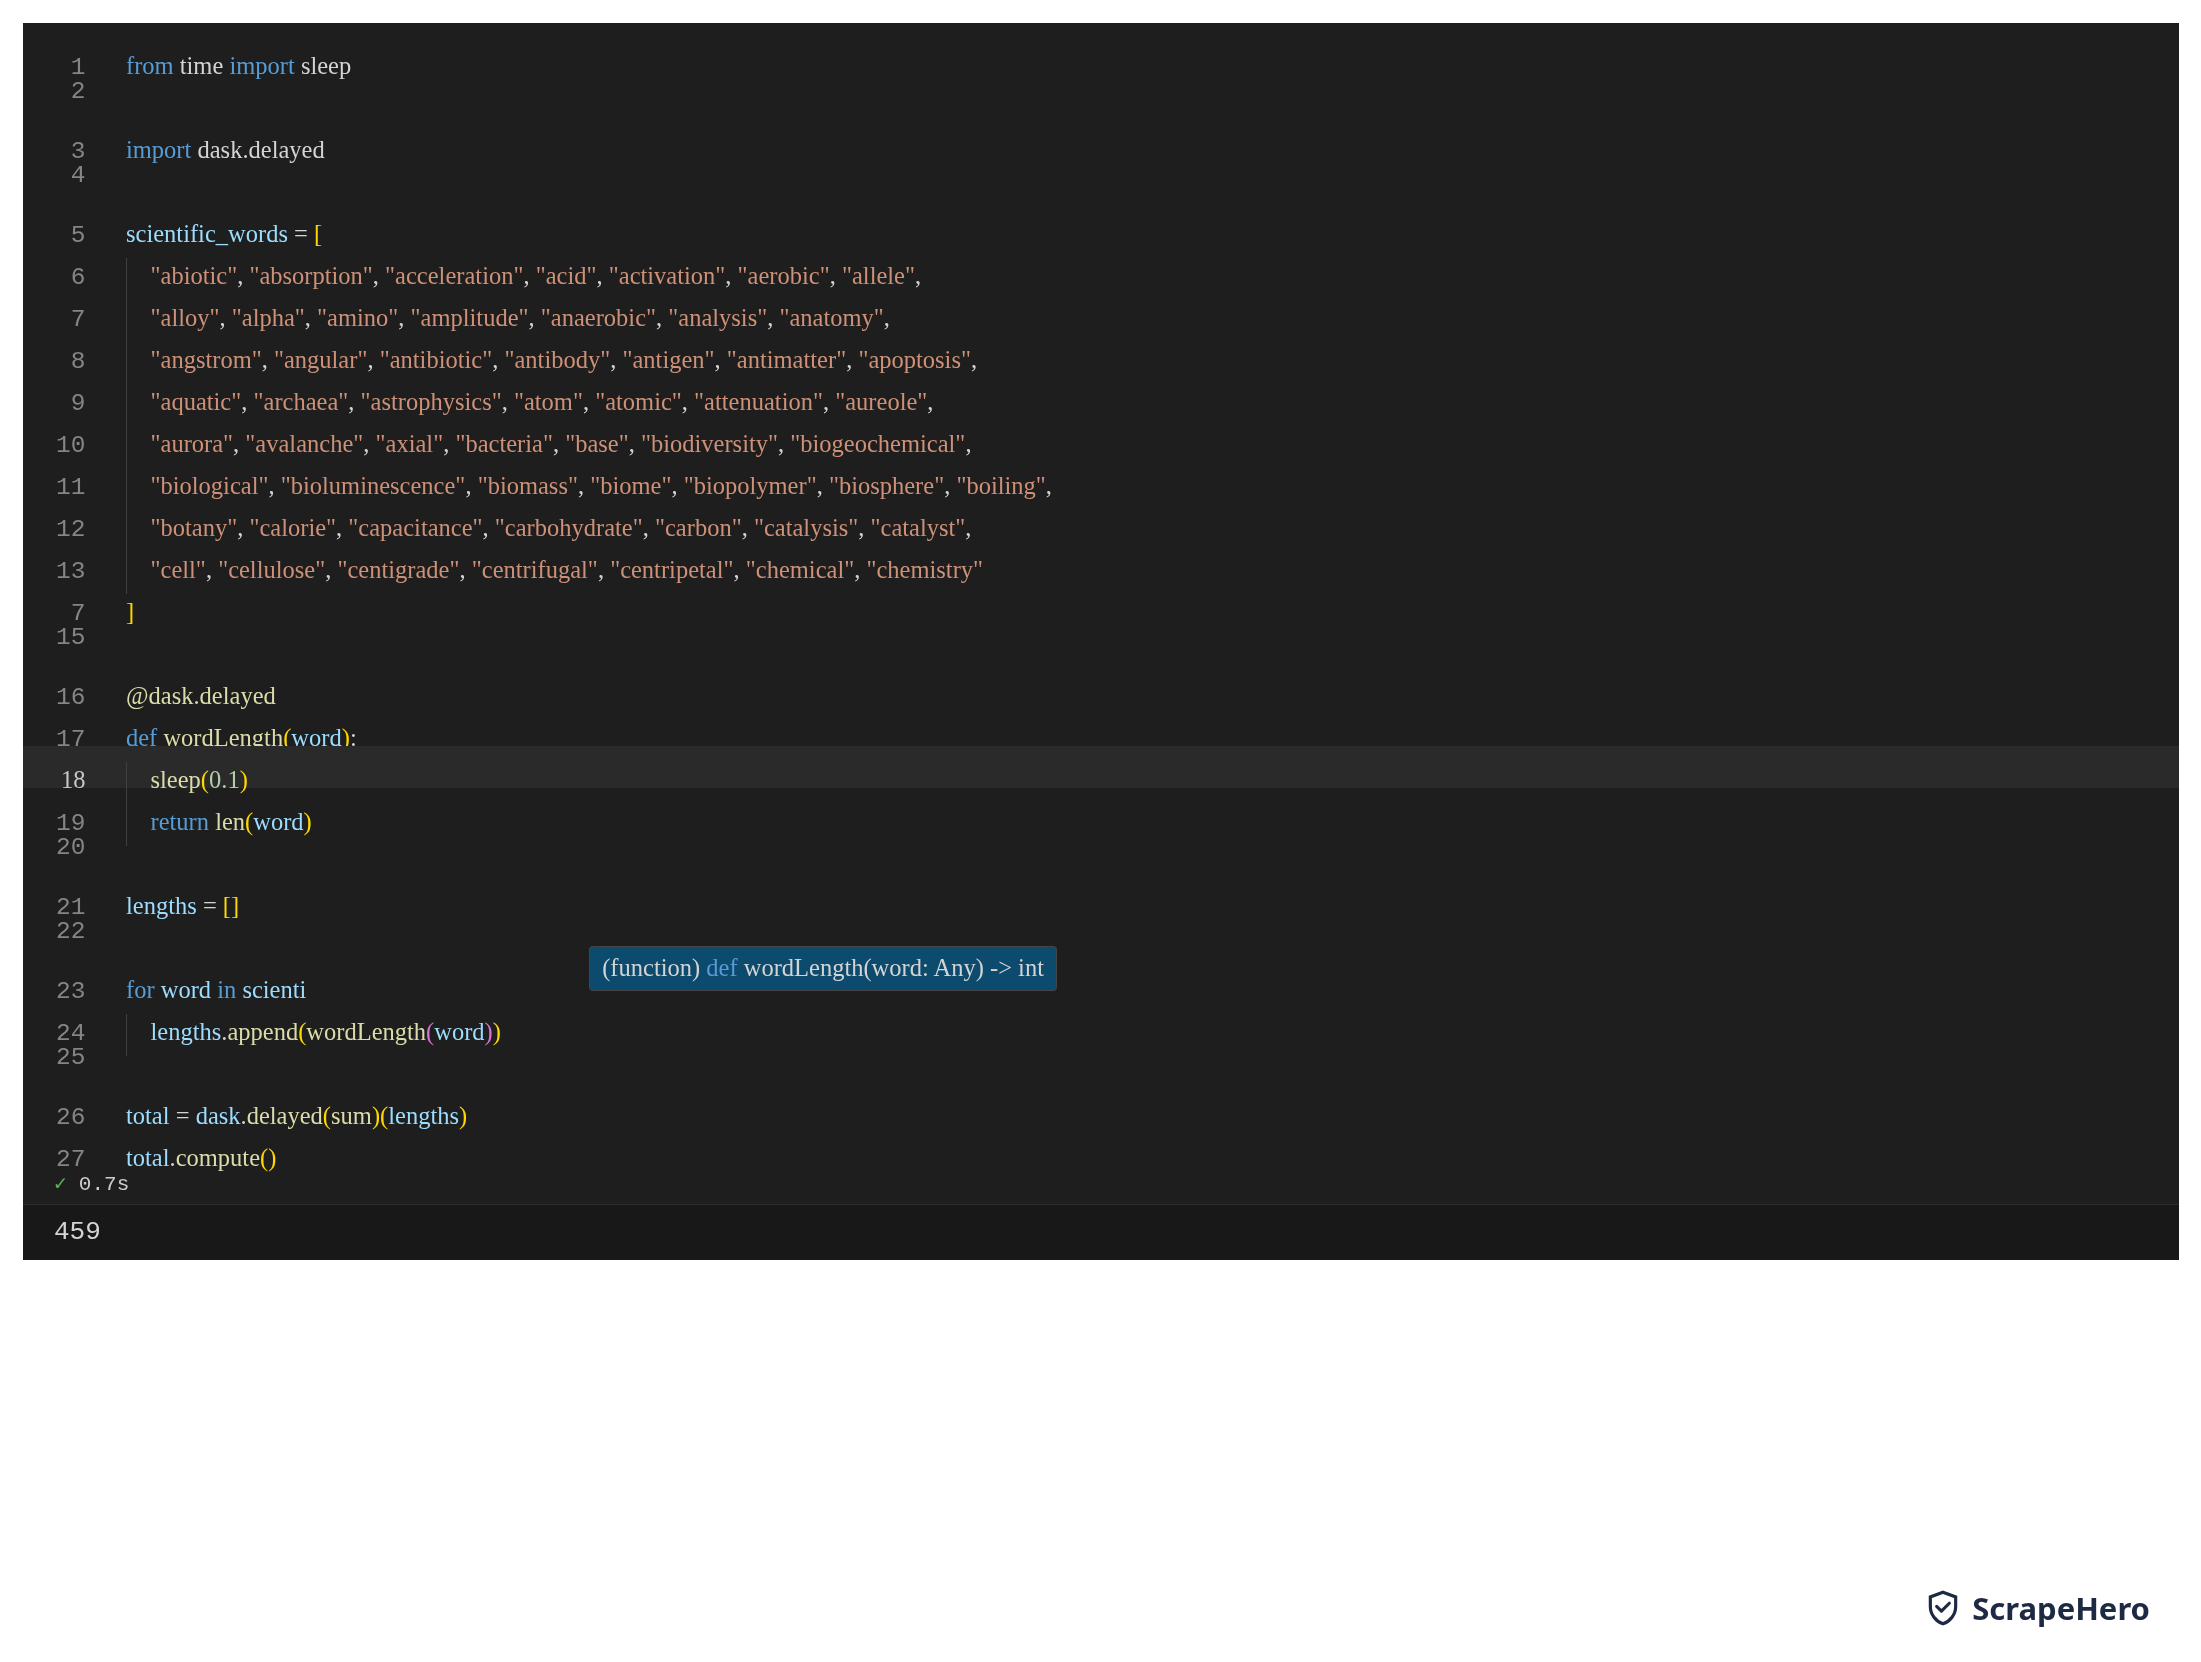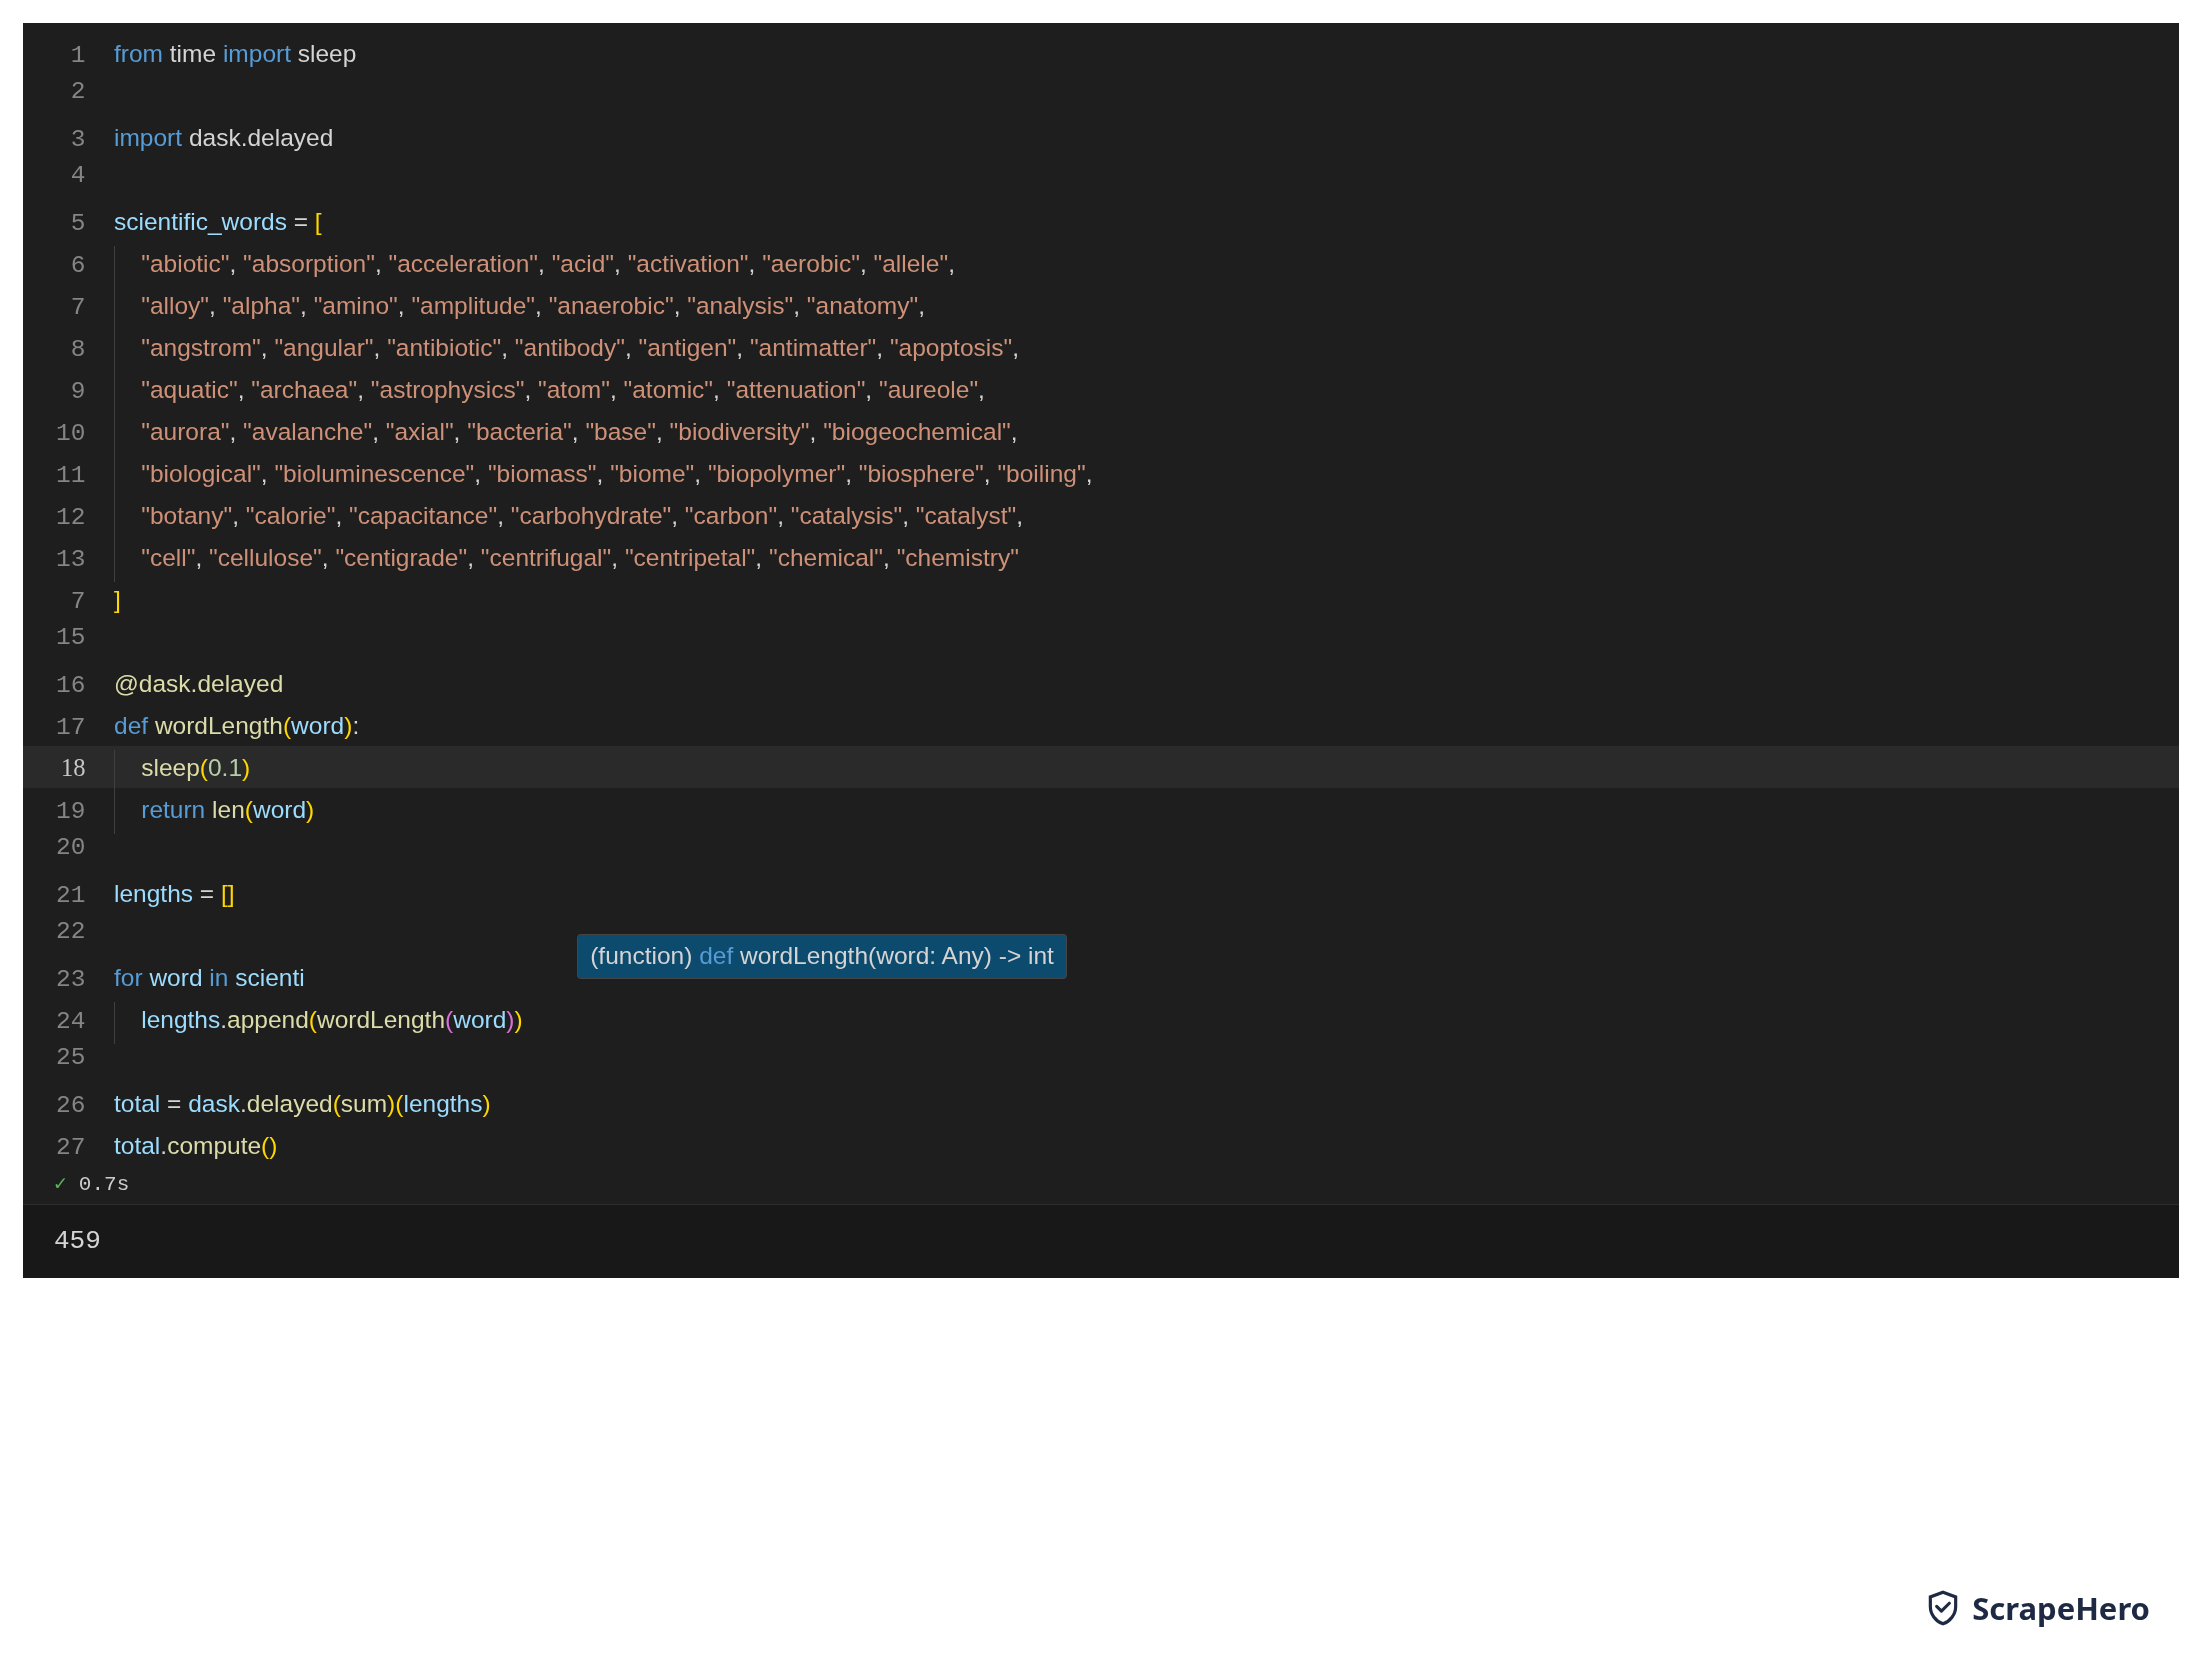--- a/index.html
+++ b/index.html
@@ -114,10 +114,10 @@
   .watermark svg { width: 38px; height: 38px; }
 
   pre.codeline {
-    font-family: Liberation Sans, sans-serif;
+    font-family: Liberation Serif, serif;
     font-size: inherit;
     white-space: pre;
-    margin: 4px;
+    margin: 16px;
   }
 </style>
 </head>

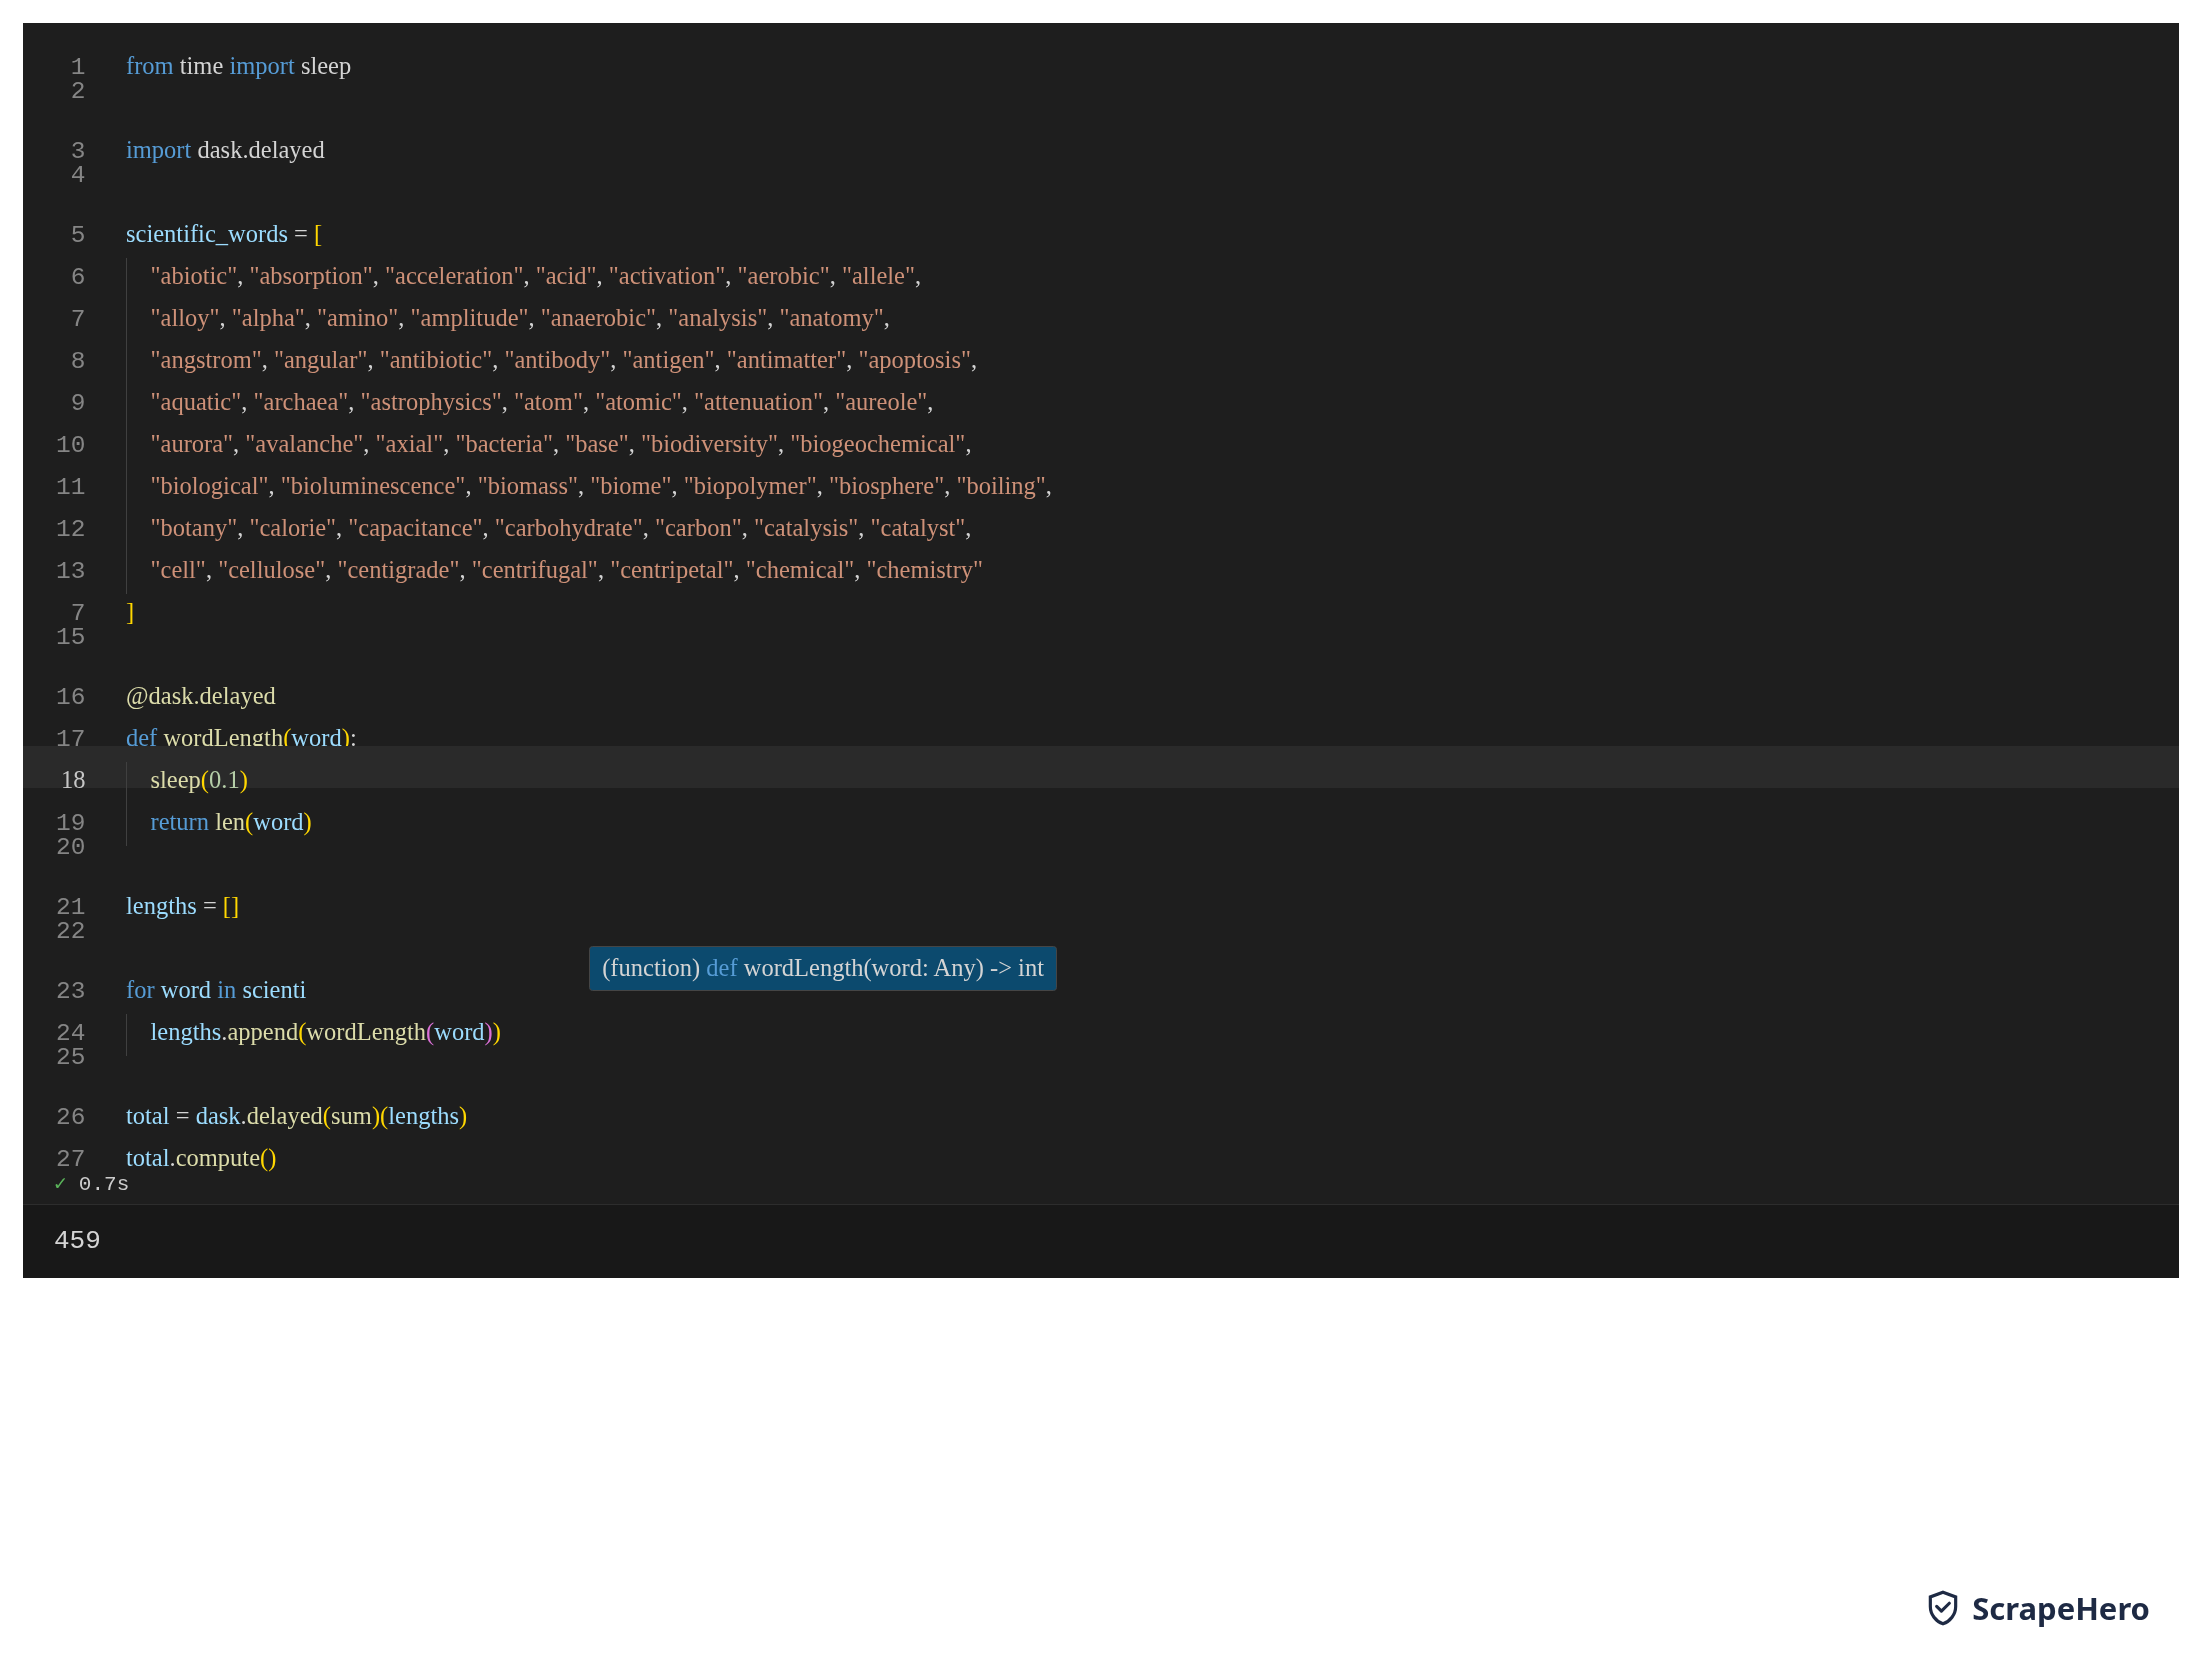--- a/index.html
+++ b/index.html
@@ -88,7 +88,7 @@
   }
   .exec-check { color: #5ab45a; }
   .output-bar {
-    height: 74px;
+    height: 56px;
     background: #181818;
     display: flex;
     align-items: center;

